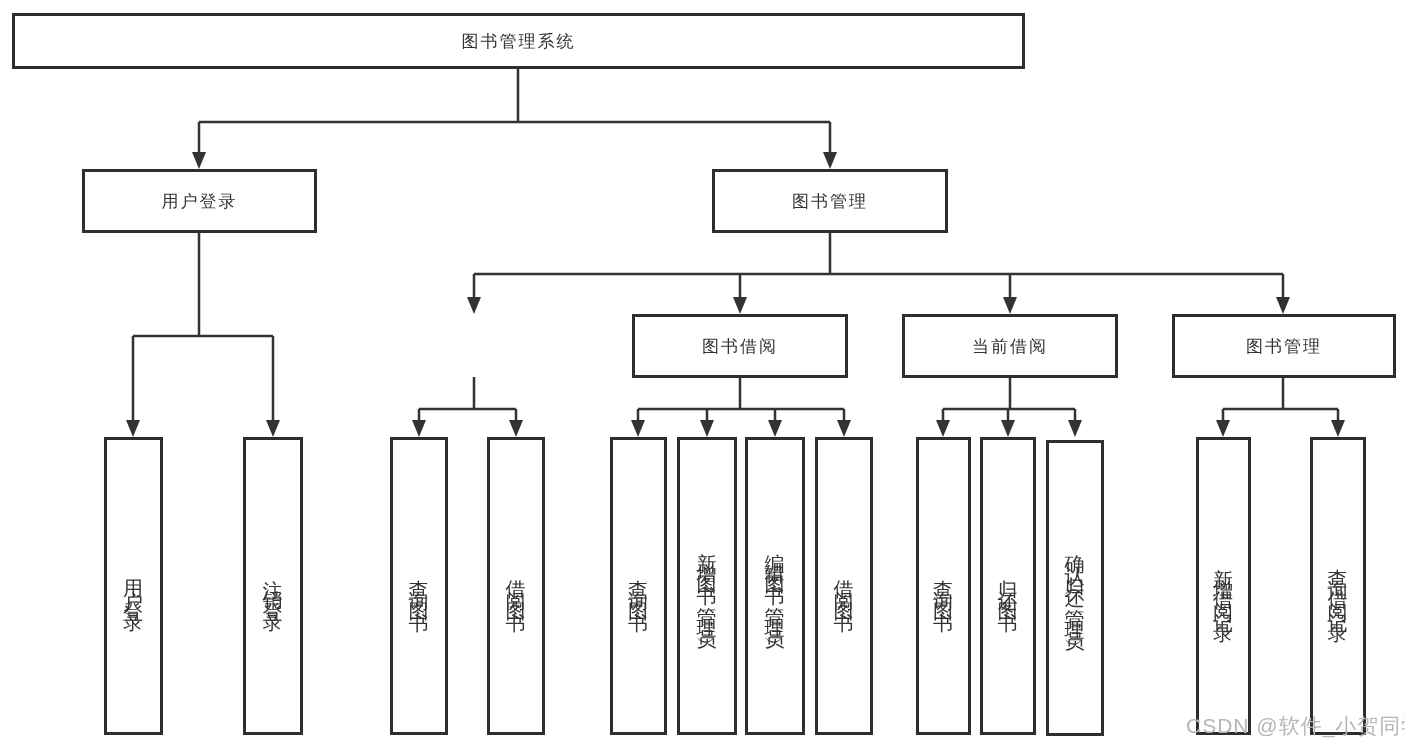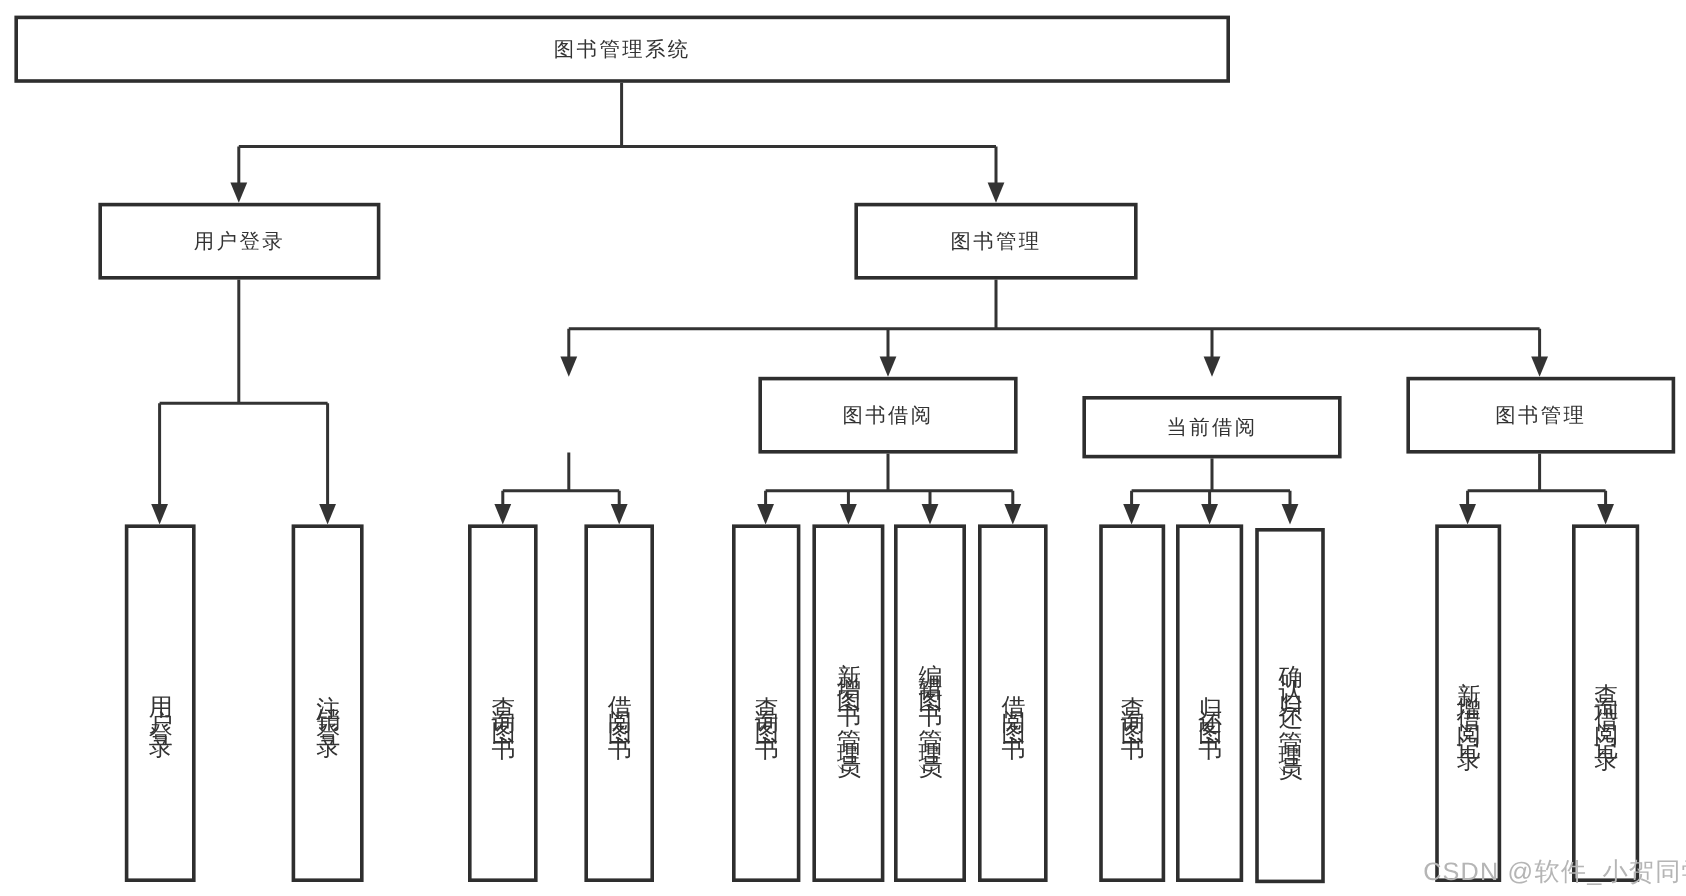--- a/index.html
+++ b/index.html
@@ -104,7 +104,7 @@
   <div class="box" style="left:632px;top:314px;width:216px;height:64px">
     <span class="label">图书借阅</span>
   </div>
-  <div class="box" style="left:902px;top:330px;width:216px;height:52px">
+  <div class="box" style="left:902px;top:314px;width:216px;height:64px">
     <span class="label">当前借阅</span>
   </div>
   <div class="box" style="left:1172px;top:314px;width:224px;height:64px">

